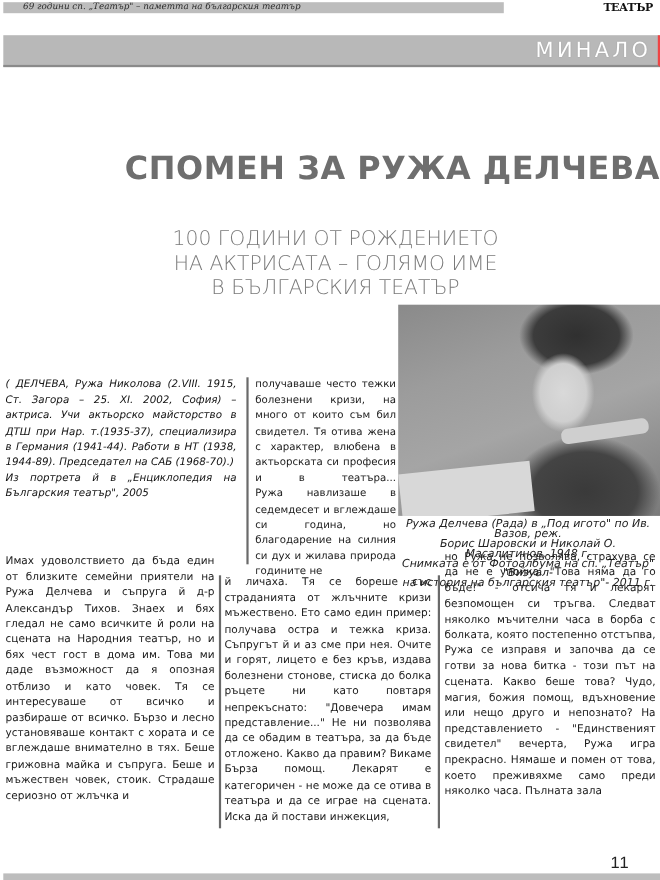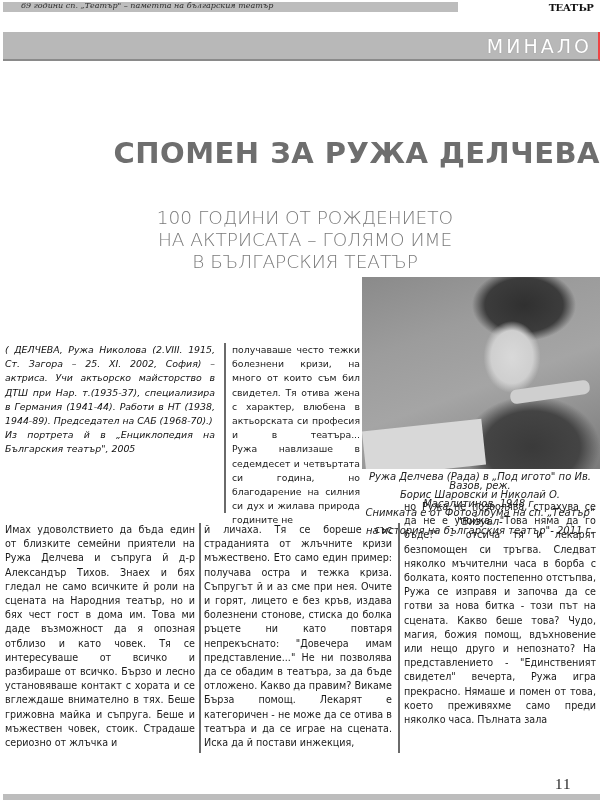--- a/index.html
+++ b/index.html
@@ -128,7 +128,7 @@
 
 <div class="col" style="left:232px; top:343px; width:128px; font-size:9.3px;">
   <p>получаваше често тежки болезнени кризи, на много от които съм бил свидетел. Тя отива жена с характер, влюбена в актьорската си професия и в театъра...</p>
-  <p class="last">Ружа навлизаше в седемдесет и четвъртата си година, но благодарение на силния си дух и жилава природа годините не</p>
+  <p class="last">Ружа навлизаше в седемдесет и вглеждаше си година, но благодарение на силния си дух и жилава природа годините не</p>
 </div>
 
 <div class="col" style="left:5px; top:523px; width:190px;">

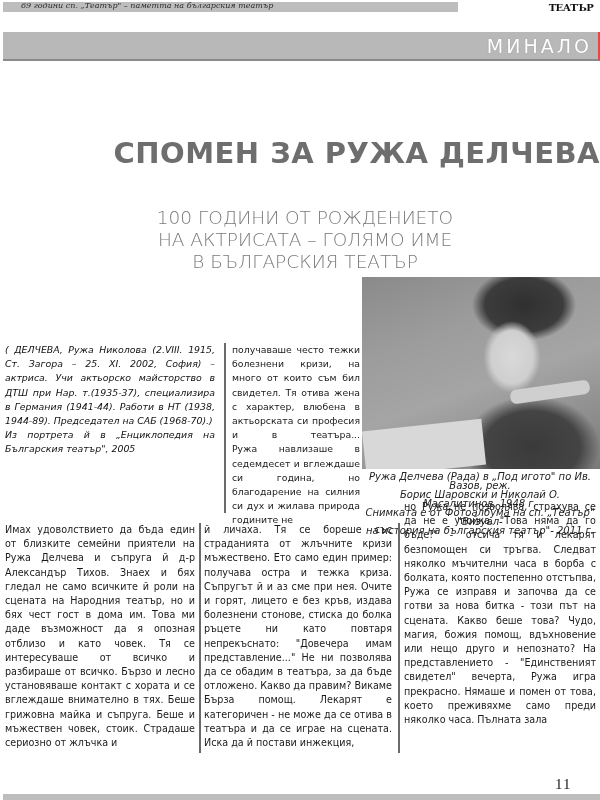--- a/index.html
+++ b/index.html
@@ -131,7 +131,7 @@
   <p class="last">Ружа навлизаше в седемдесет и вглеждаше си година, но благодарение на силния си дух и жилава природа годините не</p>
 </div>
 
-<div class="col" style="left:5px; top:523px; width:190px;">
+<div class="col" style="left:5px; top:504px; width:190px;">
   <p class="last">Имах удоволствието да бъда един от близките семейни приятели на Ружа Делчева и съпруга й д-р Александър Тихов. Знаех и бях гледал не само всичките й роли на сцената на Народния театър, но и бях чест гост в дома им. Това ми даде възможност да я опозная отблизо и като човек. Тя се интересуваше от всичко и разбираше от всичко. Бързо и лесно установяваше контакт с хората и се вглеждаше внимателно в тях. Беше грижовна майка и съпруга. Беше и мъжествен човек, стоик. Страдаше сериозно от жлъчка и</p>
 </div>
 

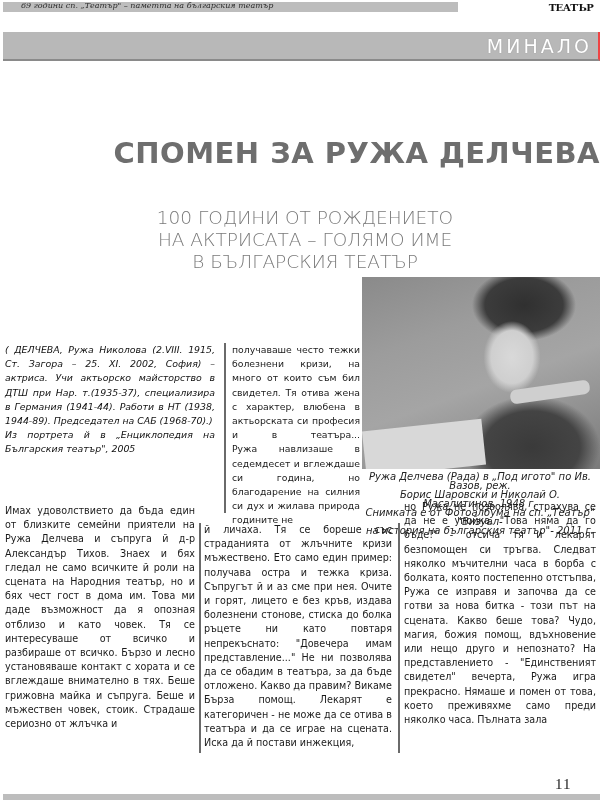--- a/index.html
+++ b/index.html
@@ -83,7 +83,7 @@
     position: absolute; left: 3px; top: 794px; width: 597px; height: 6px; background: #bdbdbd;
   }
   .page-num {
-    position: absolute; left: 555px; top: 776px; font-family: Liberation Serif, serif;
+    position: absolute; left: 555px; top: 776px; font-family: Liberation Sans, sans-serif;
     font-size: 15px; color: #222; letter-spacing: 1px;
   }
 </style>

